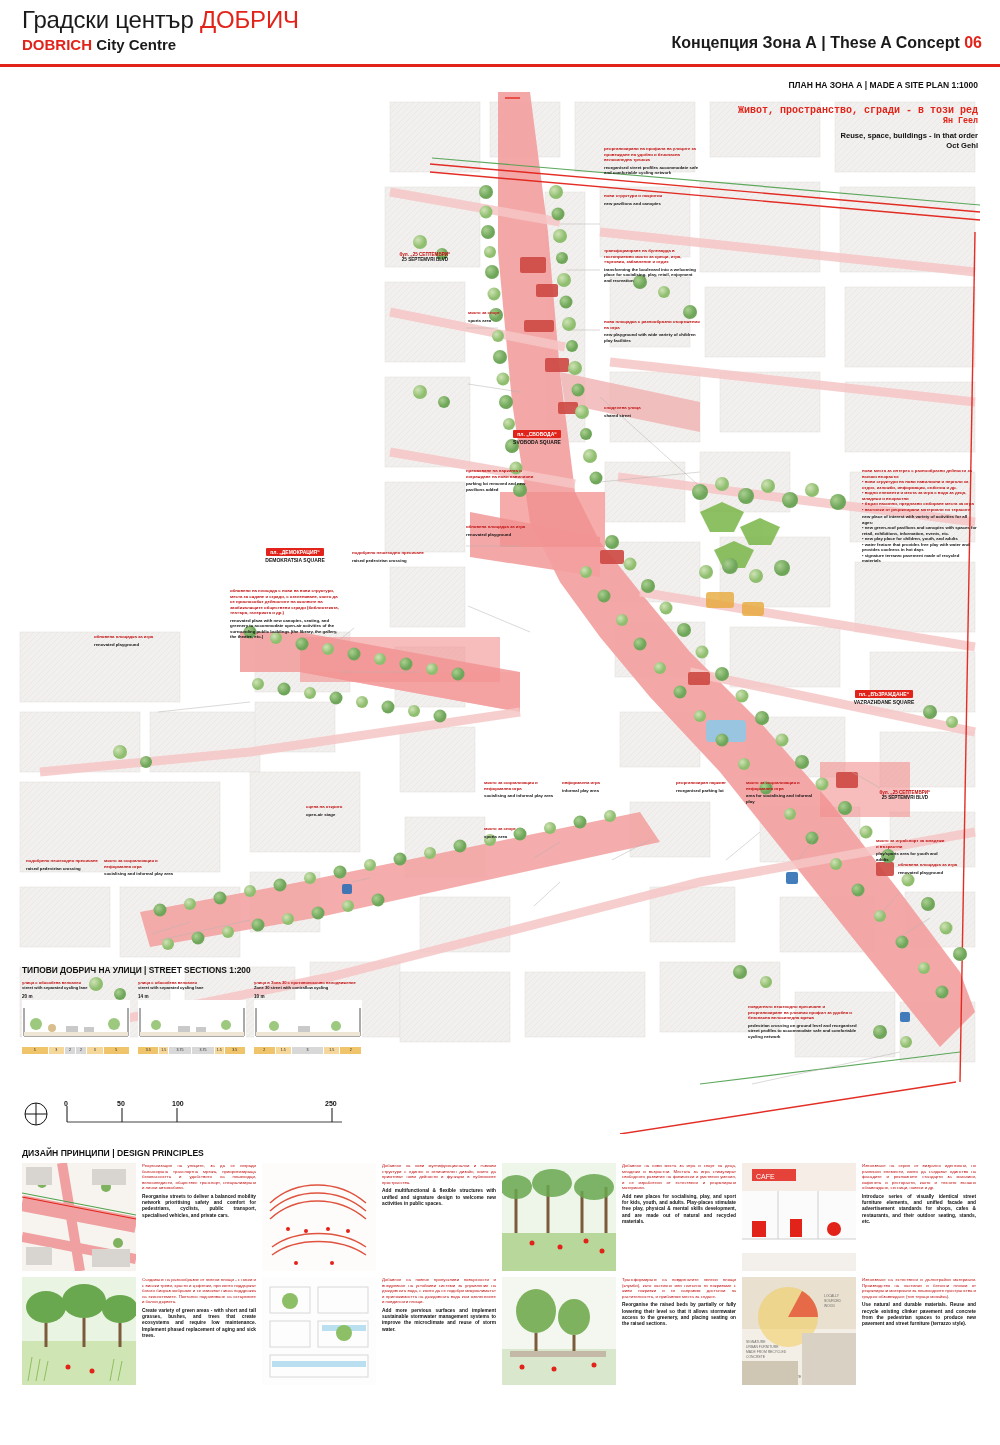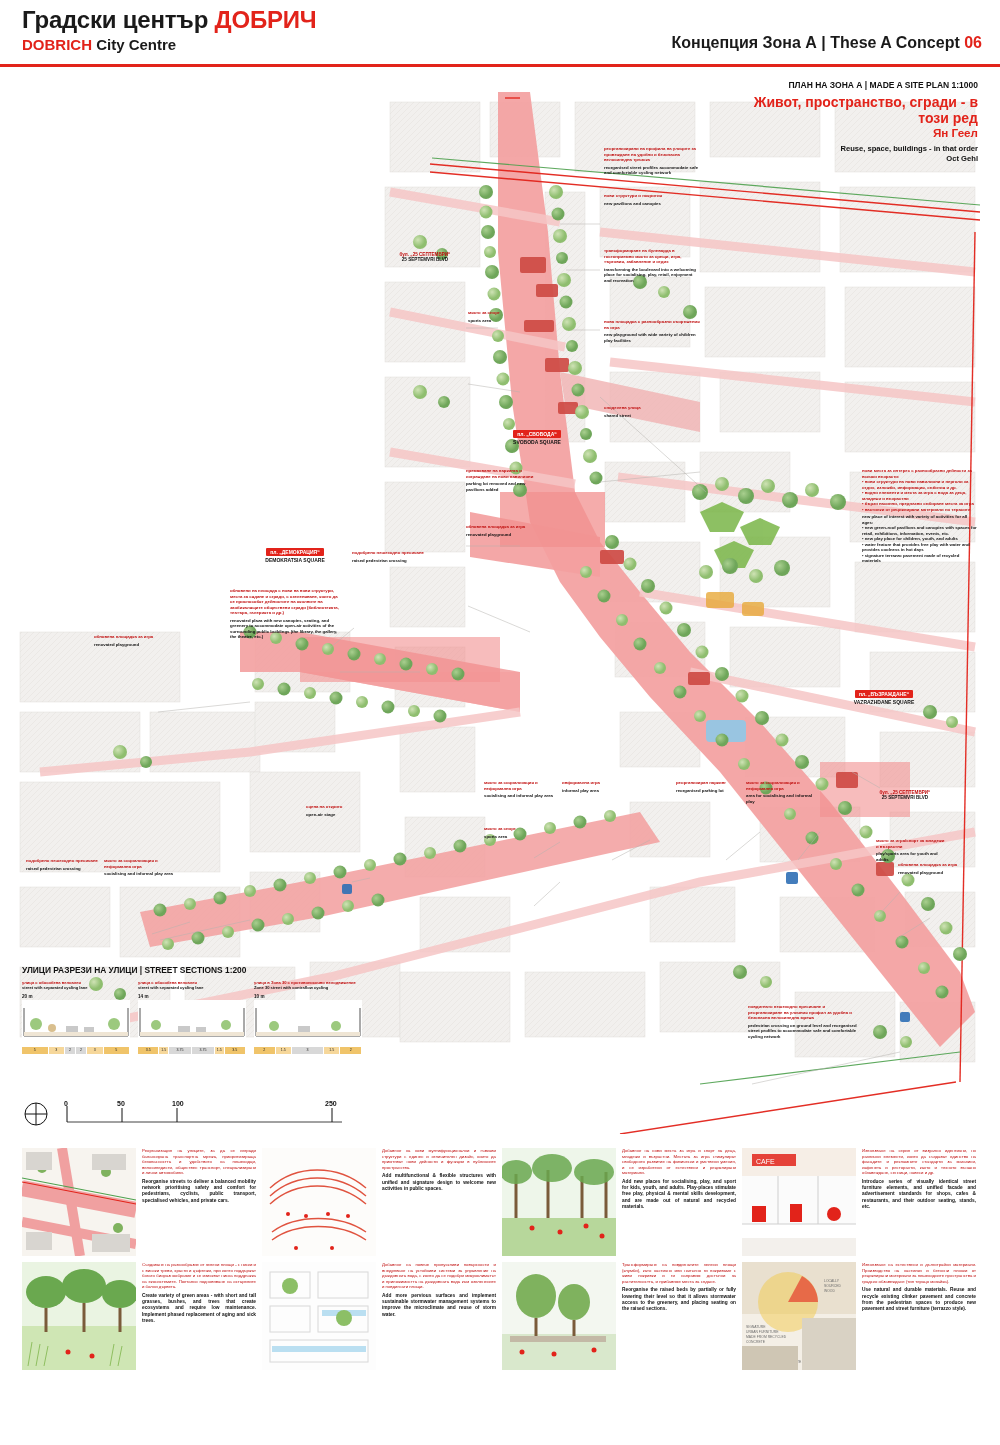--- a/index.html
+++ b/index.html
@@ -8,7 +8,7 @@
 
   
   .header{position:absolute;left:0;top:0;width:1000px;height:68px;background:#fff;}
-  .hdr-title{position:absolute;left:22px;top:6px;font-size:24px;font-weight:bold;letter-spacing:-.2px;}
+  .hdr-title{position:absolute;left:22px;top:6px;font-size:24px;font-weight:normal;letter-spacing:-.2px;}
   .hdr-title .accent{color:#e2231a;}
   .hdr-sub{position:absolute;left:22px;top:36px;font-size:15px;font-weight:bold;}
   .hdr-sub .accent{color:#e2231a;}

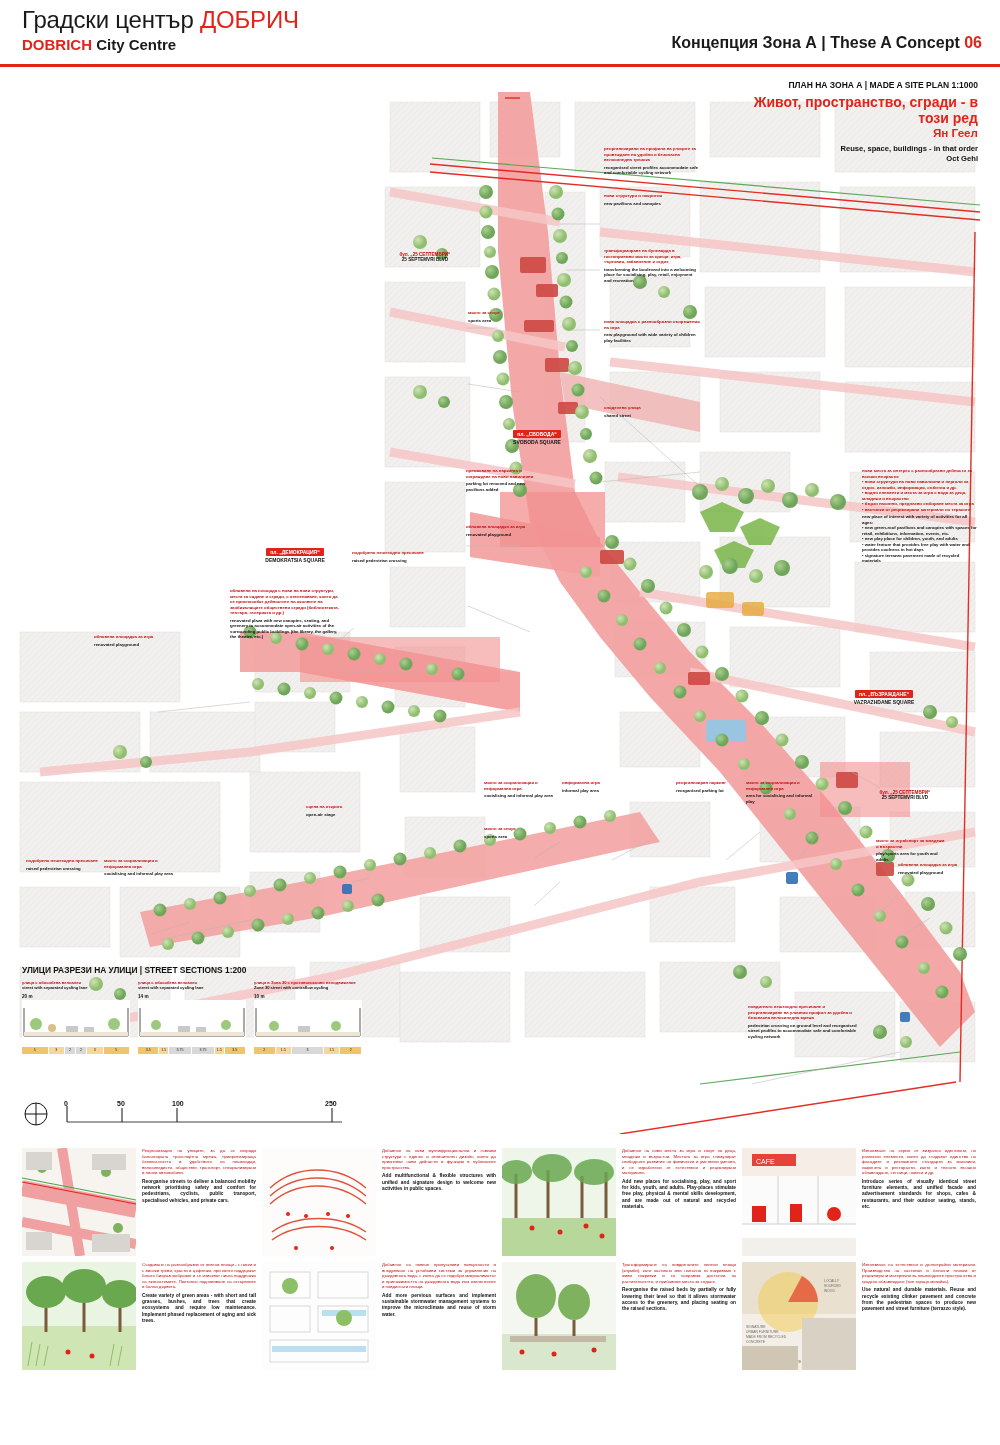--- a/index.html
+++ b/index.html
@@ -25,7 +25,7 @@
   .rightpanel{position:absolute;left:725px;top:80px;width:253px;height:1055px;}
 
   .panel-h{font-size:8.5px;font-weight:bold;color:#111;text-align:right;}
-  .panel-red{font-size:14px;font-weight:bold;color:#e2231a;text-align:right;margin-top:4px;}
+  .panel-red{font-size:10px;font-weight:bold;color:#e2231a;text-align:right;margin-top:15px;font-family:Liberation Mono, monospace;}
   .panel-red small{display:block;font-weight:bold;}
   .panel-en{font-size:7.6px;font-weight:bold;color:#111;text-align:right;margin-top:5px;line-height:1.3;}
 

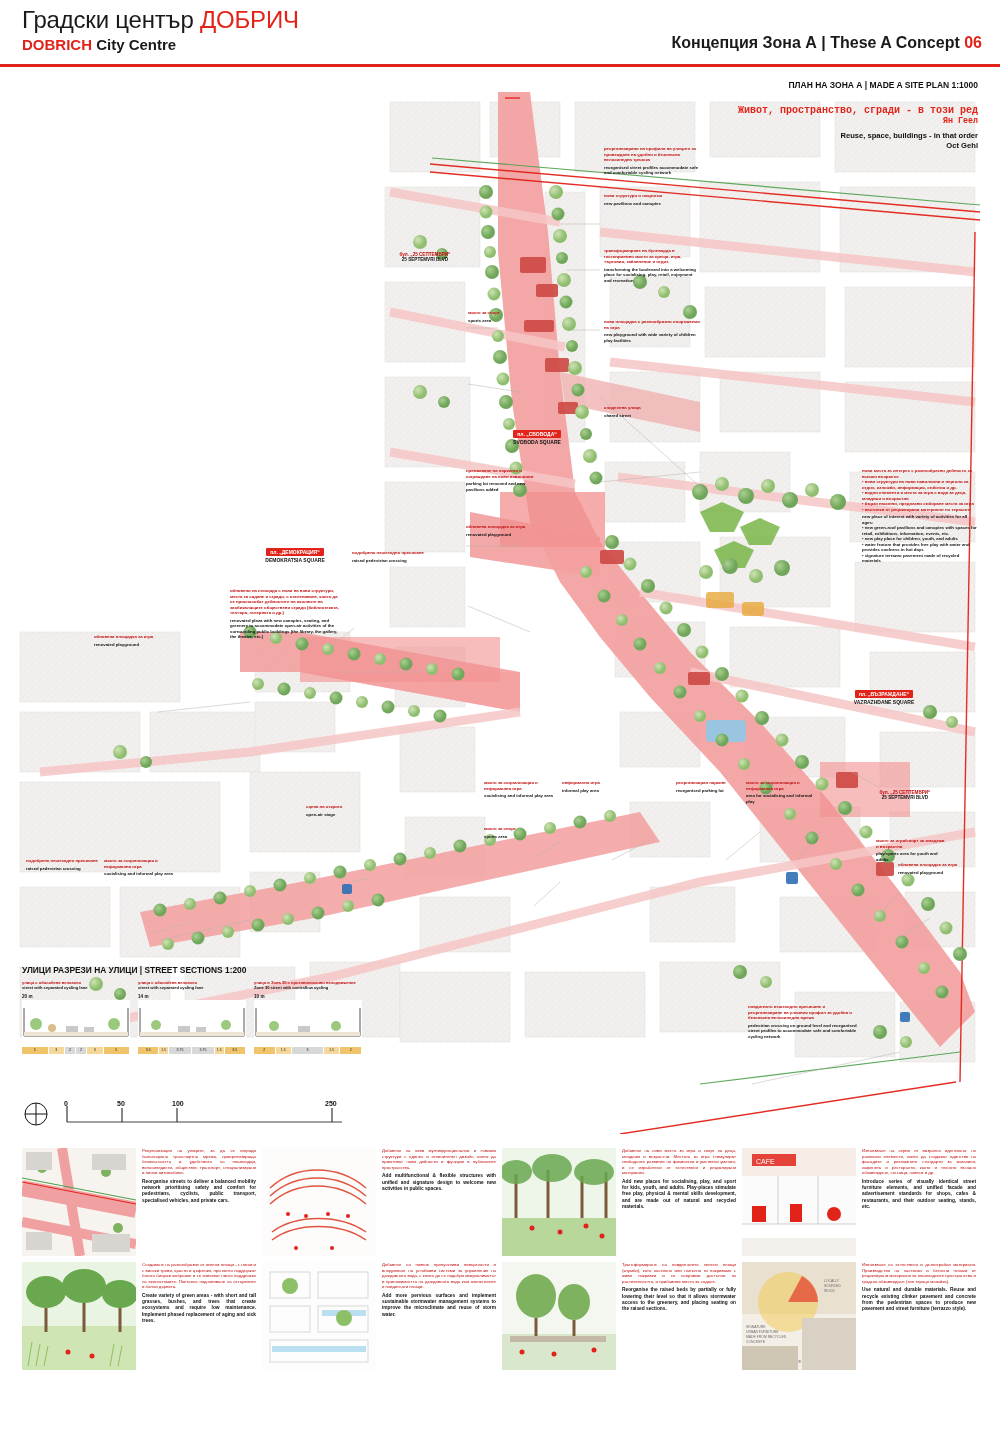--- a/index.html
+++ b/index.html
@@ -490,7 +490,7 @@
   </div>
 
   <div class="sections">
-    <div class="sec-title">УЛИЦИ РАЗРЕЗИ НА УЛИЦИ | STREET SECTIONS 1:200</div>
+    <div class="sec-title">ТИПОВИ ДОБРИЧ НА УЛИЦИ | STREET SECTIONS 1:200</div>
     <div class="sec-grid">
       <div class="sec-item">
         <div class="sec-cap"><span>улица с обособена велоалея</span><span class="en">street with separated cycling lane</span></div>

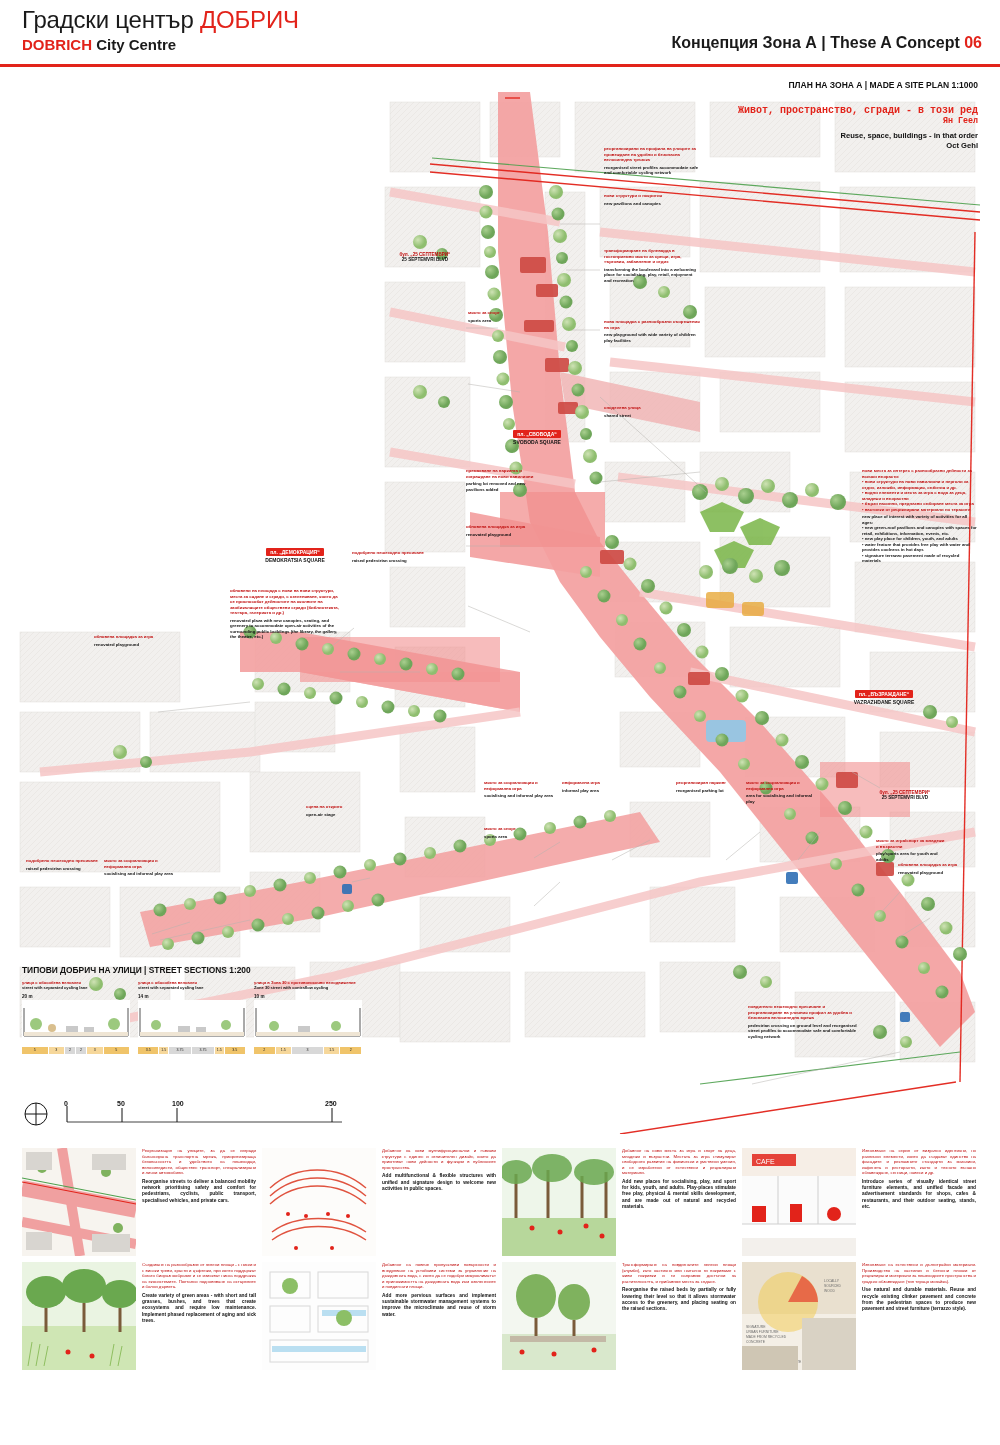--- a/index.html
+++ b/index.html
@@ -579,6 +579,7 @@
   </div>
 
   <div class="dp">
+    <div class="dp-title"><span style="color:#111">ДИЗАЙН ПРИНЦИПИ</span><span class="en"> |  DESIGN PRINCIPLES</span></div>
 
     <div class="dp-row">
       <div class="dp-cell">

